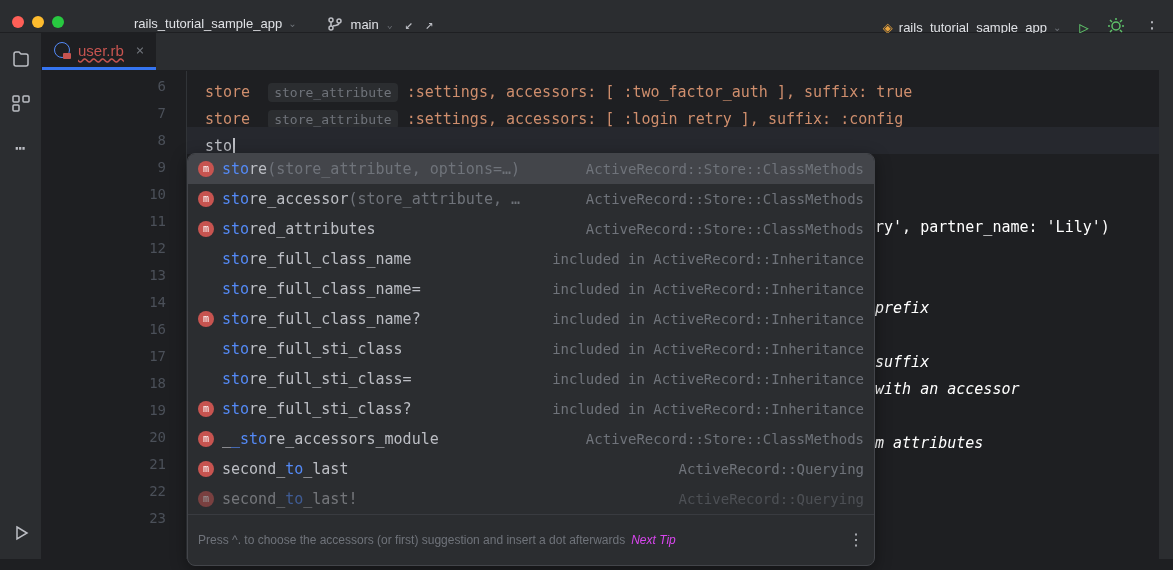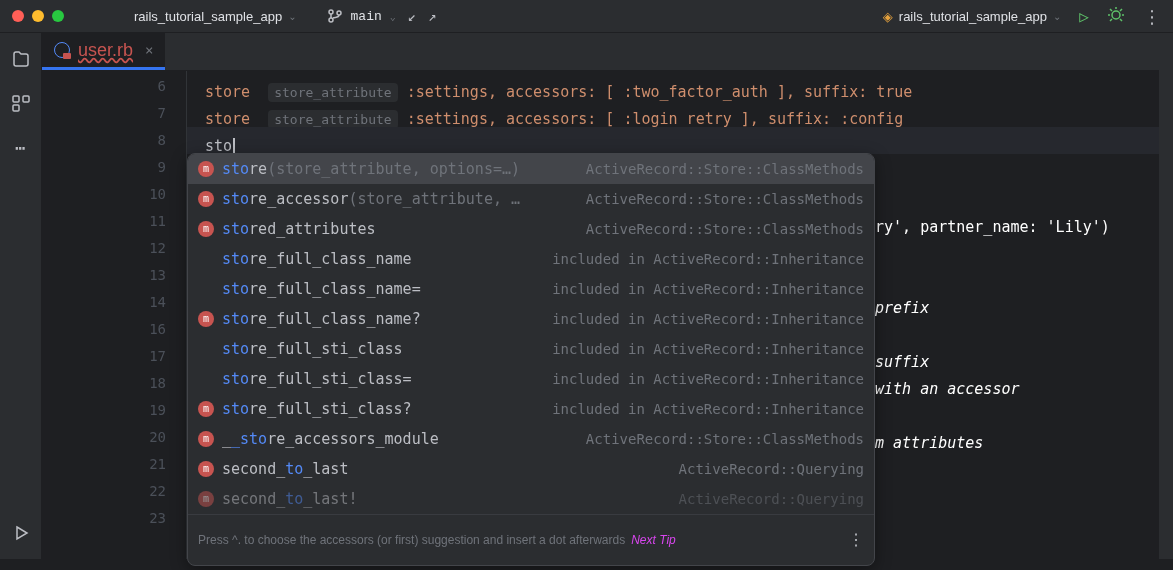--- a/index.html
+++ b/index.html
@@ -20,7 +20,7 @@
       height: 28px;
       background: #2b2d30;
       display: flex;
-      align-items: center;
+      align-items: flex-start;
       padding: 16px 12px;
       border-bottom: 1px solid #1e1f22;
     }

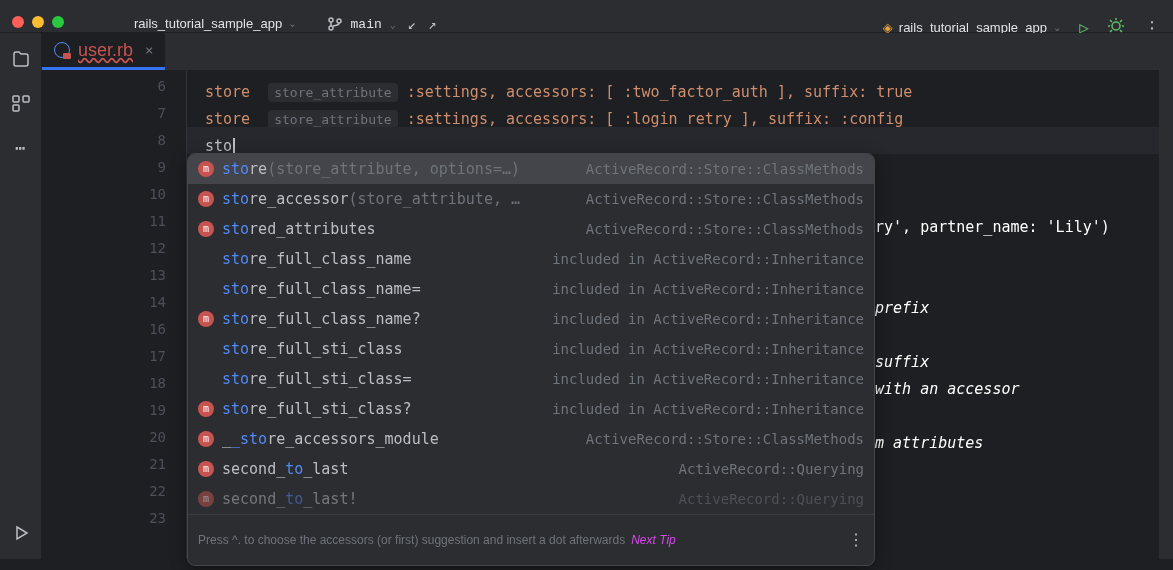--- a/index.html
+++ b/index.html
@@ -60,7 +60,7 @@
     }
     .branch-name {
       color: #dfe1e5;
-      font-family: Liberation Mono, monospace;
+      font-family: Liberation Sans, sans-serif;
       font-size: 13px;
     }
     .arrow-icon {

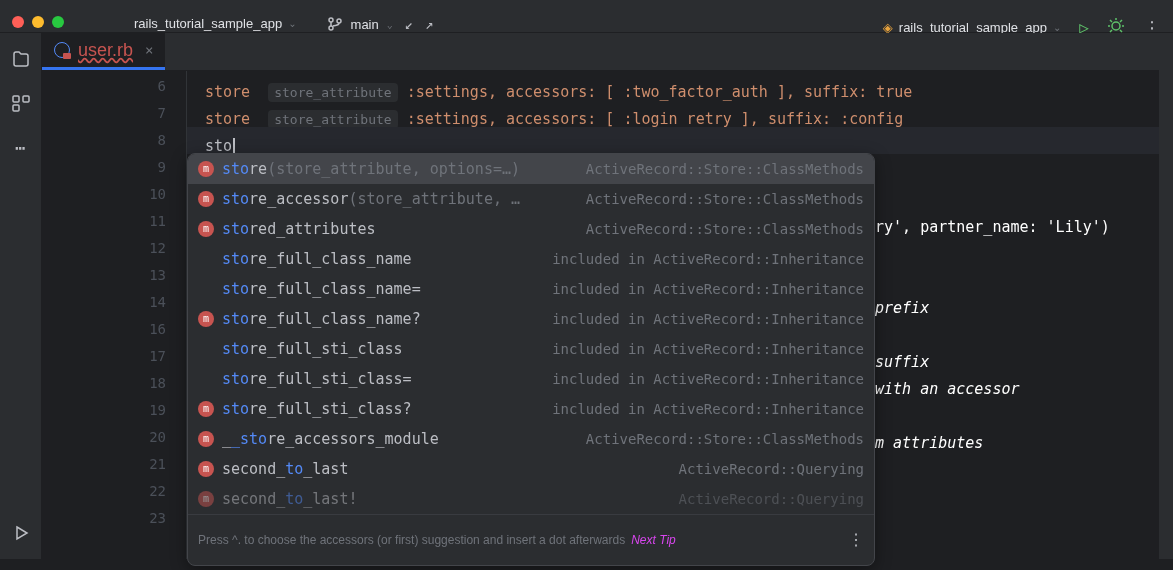--- a/index.html
+++ b/index.html
@@ -162,7 +162,7 @@
       text-decoration: underline wavy #c75450;
       text-underline-offset: 2px;
       font-family: -apple-system, sans-serif;
-      font-size: 18px;
+      font-size: 15px;
     }
     .tab-close {
       color: #6f737a;

